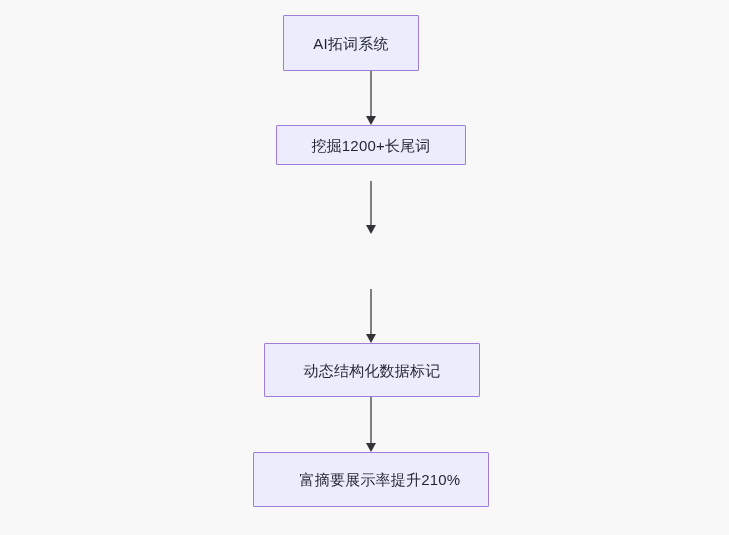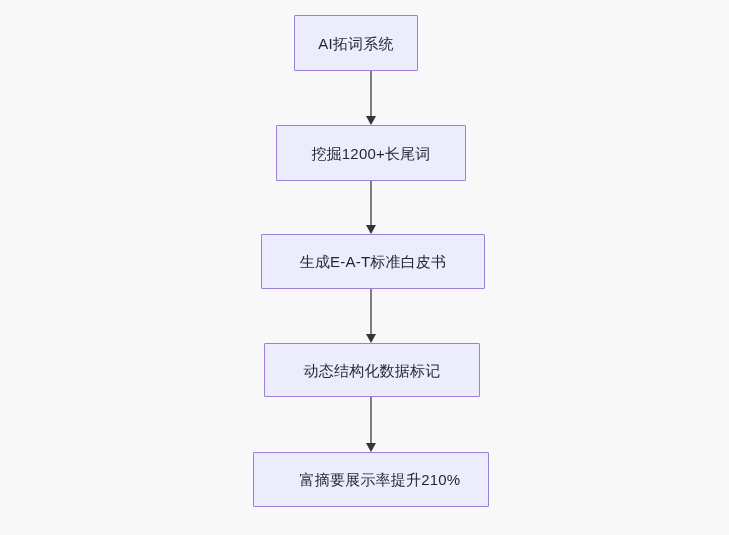--- a/index.html
+++ b/index.html
@@ -64,7 +64,7 @@
 
 <div id="flowchart">
 
-  <div class="node" style="left:294px; top:15px; width:124px; height:56px;">
+  <div class="node" style="left:283px; top:15px; width:136px; height:56px;">
     <span class="node-label">AI拓词系统</span>
   </div>
 

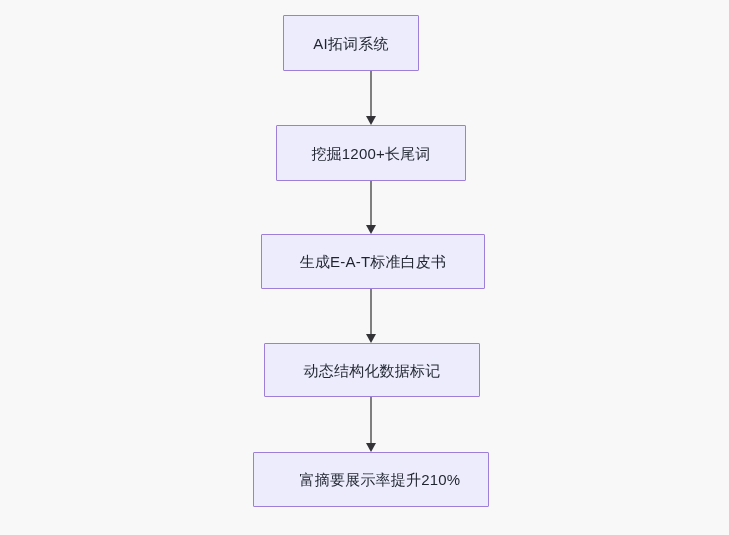--- a/index.html
+++ b/index.html
@@ -73,7 +73,7 @@
     <div class="head"></div>
   </div>
 
-  <div class="node" style="left:276px; top:125px; width:190px; height:56px;">
+  <div class="node" style="left:276px; top:125px; width:190px; height:40px;">
     <span class="node-label">挖掘1200+长尾词</span>
   </div>
 

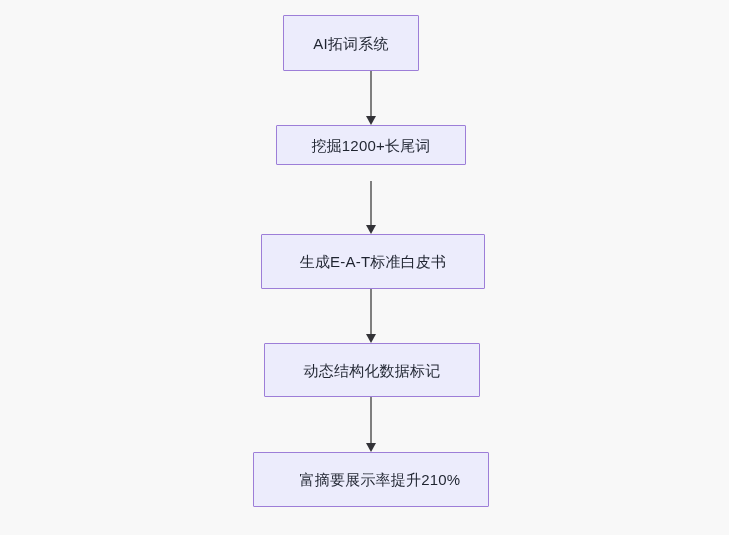--- a/index.html
+++ b/index.html
@@ -82,9 +82,6 @@
     <div class="head"></div>
   </div>
 
-  <div class="node" style="left:261px; top:234px; width:224px; height:55px;">
-    <span class="node-label">生成E-A-T标准白皮书</span>
-  </div>
 
   <div class="connector" style="left:366px; top:289px; height:54px;">
     <div class="shaft" style="height:45px;"></div>

